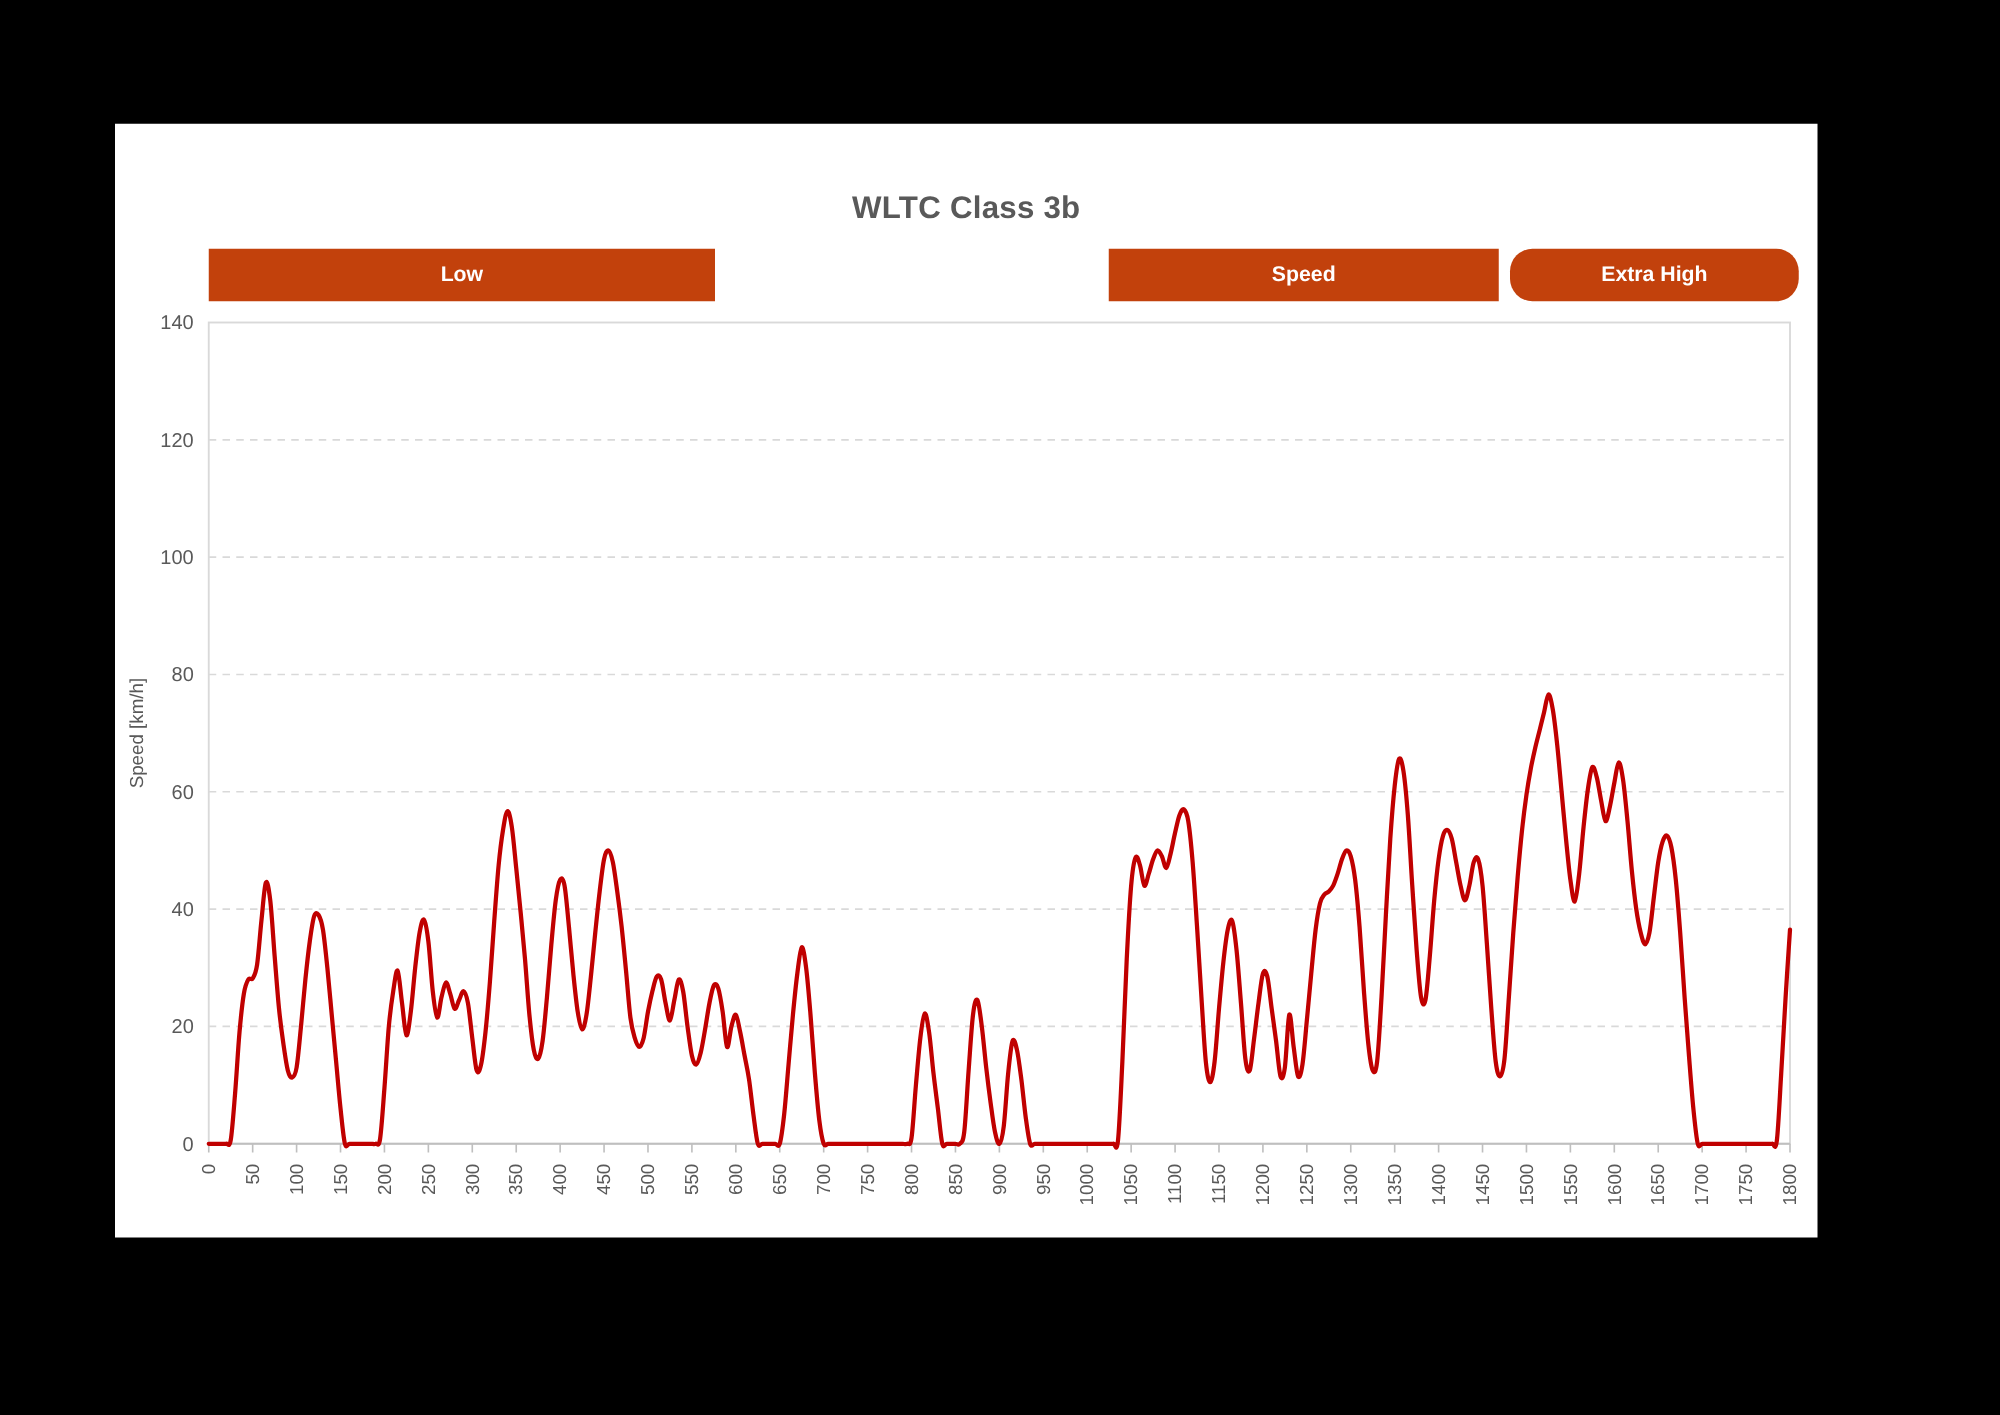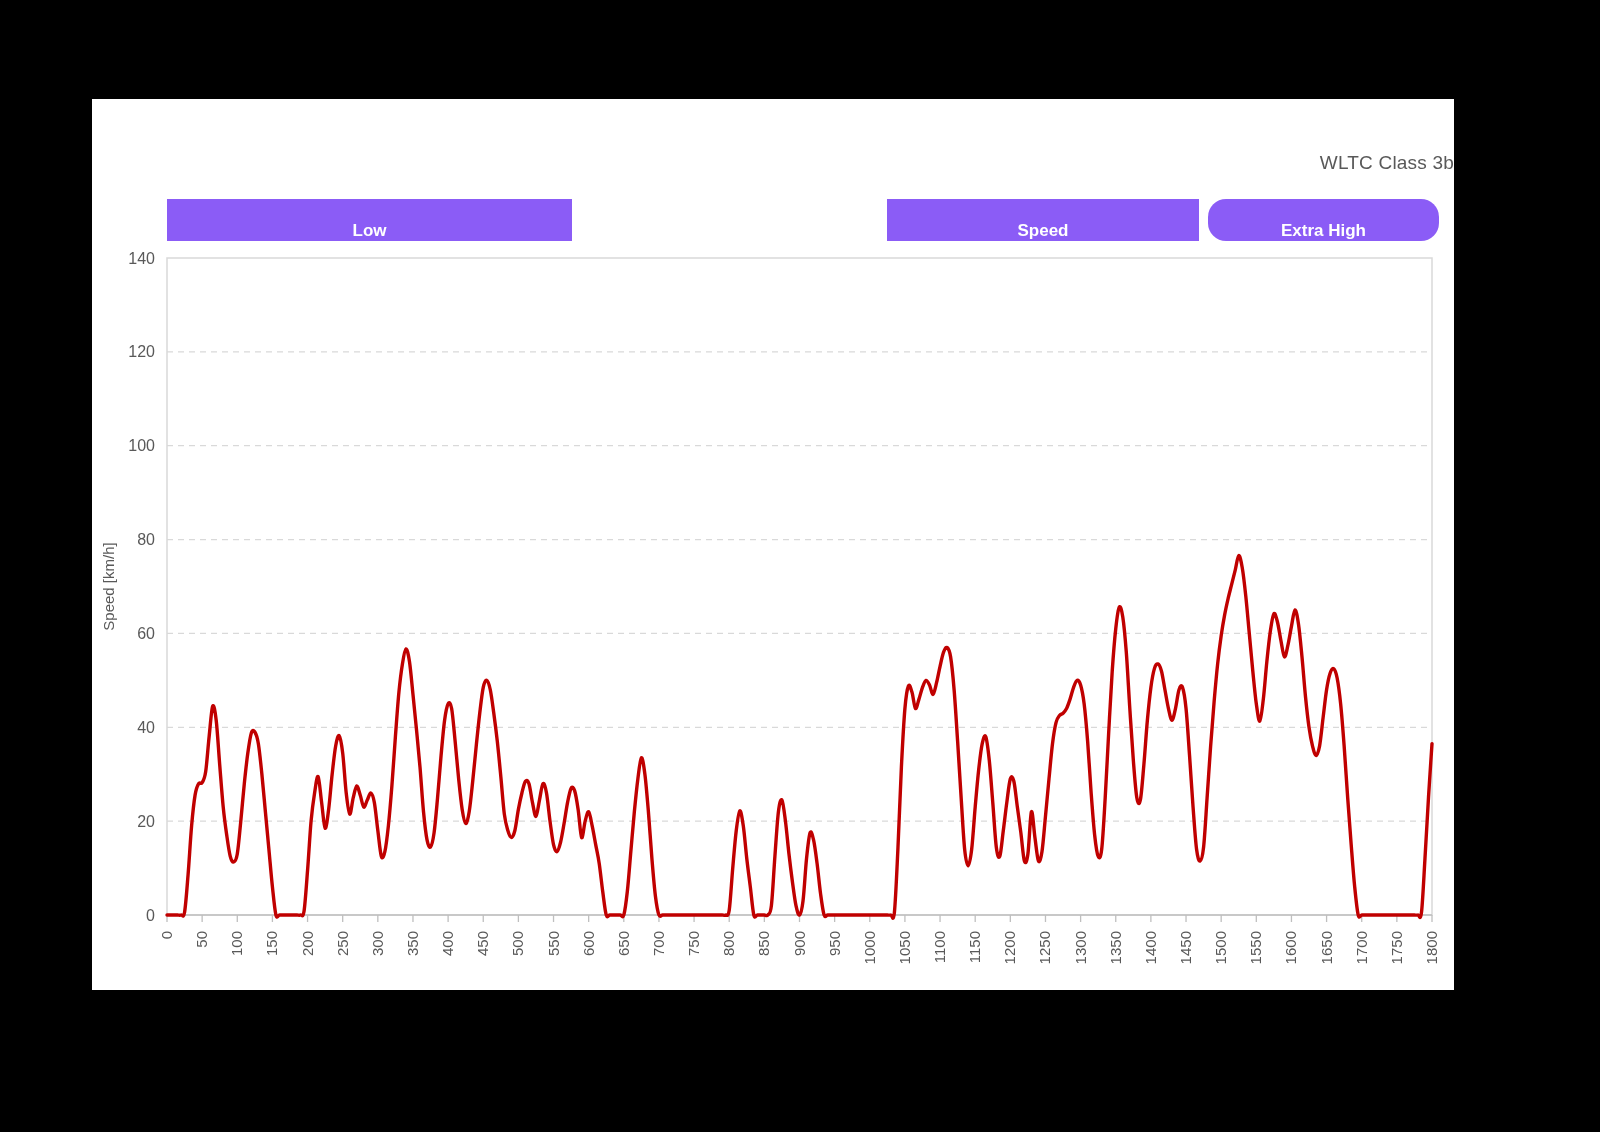--- a/index.html
+++ b/index.html
@@ -5,8 +5,8 @@
   html,body{margin:0;padding:0;background:#000;}
   body{width:1600px;height:1132px;font-family:"Liberation Sans",sans-serif;overflow:hidden;}
   #card{position:absolute;left:92px;top:99px;width:1362px;height:891px;background:#ffffff;}
-  #title{position:absolute;left:0;top:53px;width:100%;text-align:right;
-         font-size:19px;color:#595959;font-weight:400;letter-spacing:.2px;}
+  #title{position:absolute;left:0;top:53px;width:100%;text-align:center;
+         font-size:25px;color:#595959;font-weight:700;letter-spacing:.2px;}
   #phasebar{position:absolute;left:75px;top:100px;width:1272px;height:42px;display:flex;gap:9px;}
   .phase{background:#8b5cf6;color:#fff;font-weight:bold;font-size:17px;
          display:flex;align-items:flex-end;justify-content:center;}

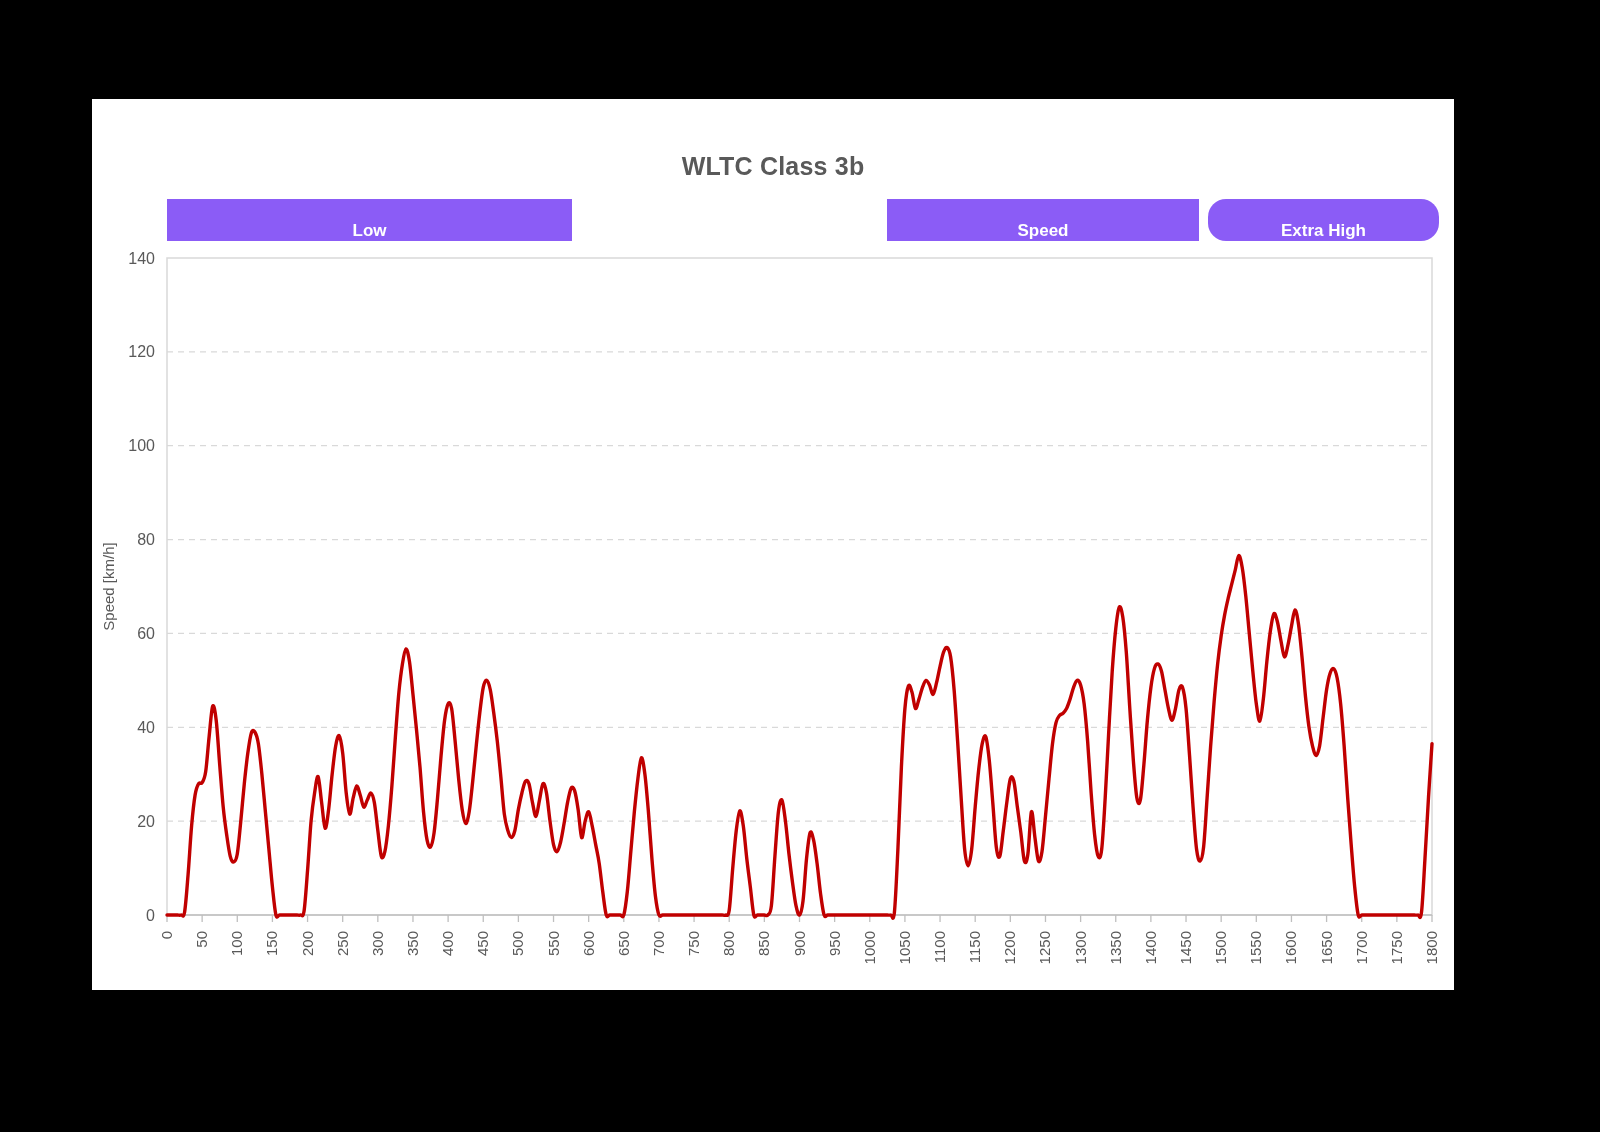--- a/index.html
+++ b/index.html
@@ -8,8 +8,8 @@
   #title{position:absolute;left:0;top:53px;width:100%;text-align:center;
          font-size:25px;color:#595959;font-weight:700;letter-spacing:.2px;}
   #phasebar{position:absolute;left:75px;top:100px;width:1272px;height:42px;display:flex;gap:9px;}
-  .phase{background:#8b5cf6;color:#fff;font-weight:bold;font-size:17px;
-         display:flex;align-items:flex-end;justify-content:center;}
+  .phase{background:#c2410c;color:#fff;font-weight:bold;font-size:17px;
+         display:flex;align-items:center;justify-content:center;}
   #plotwrap{position:absolute;left:0;top:0;width:1362px;height:891px;}
   svg{display:block;}
   .ylab{font-size:16px;fill:#595959;font-family:"Liberation Sans",sans-serif;}

